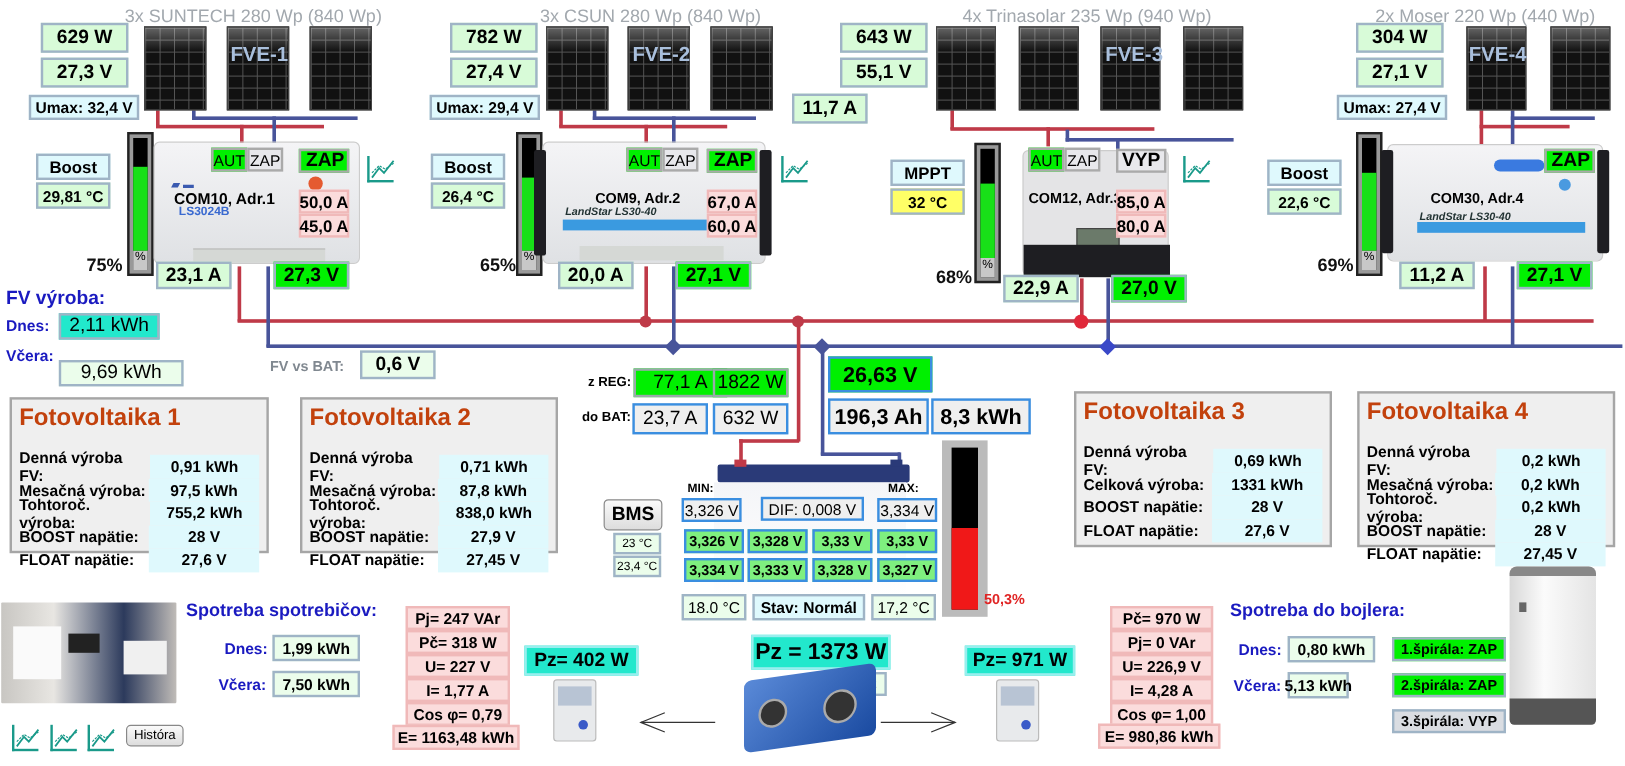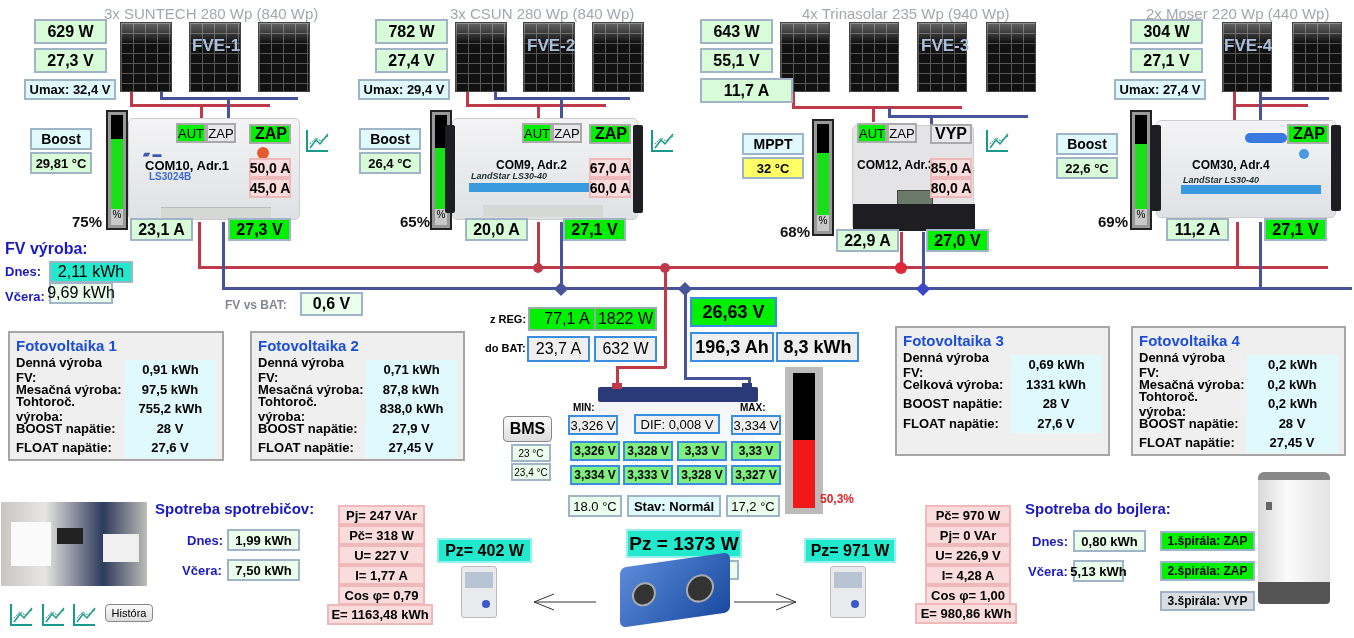--- a/index.html
+++ b/index.html
@@ -195,7 +195,7 @@
   <div class="fve" style="left:921px;top:36px">FVE-3</div>
   <div class="box lg f16" style="left:700px;top:19px;width:73px;height:25px">643 W</div>
   <div class="box lg f16" style="left:700px;top:48px;width:73px;height:25px">55,1 V</div>
-  <div class="box lg f16" style="left:700px;top:78px;width:93px;height:25px">11,7 A</div>
+  <div class="box lg f16" style="left:660px;top:78px;width:63px;height:25px">11,7 A</div>
   <div class="box lb f14" style="left:742px;top:133px;width:62px;height:22px">MPPT</div>
   <div class="box ye f13" style="left:742px;top:157px;width:62px;height:22px">32 °C</div>
   <div class="gauge" style="left:812px;top:119px;height:117px">

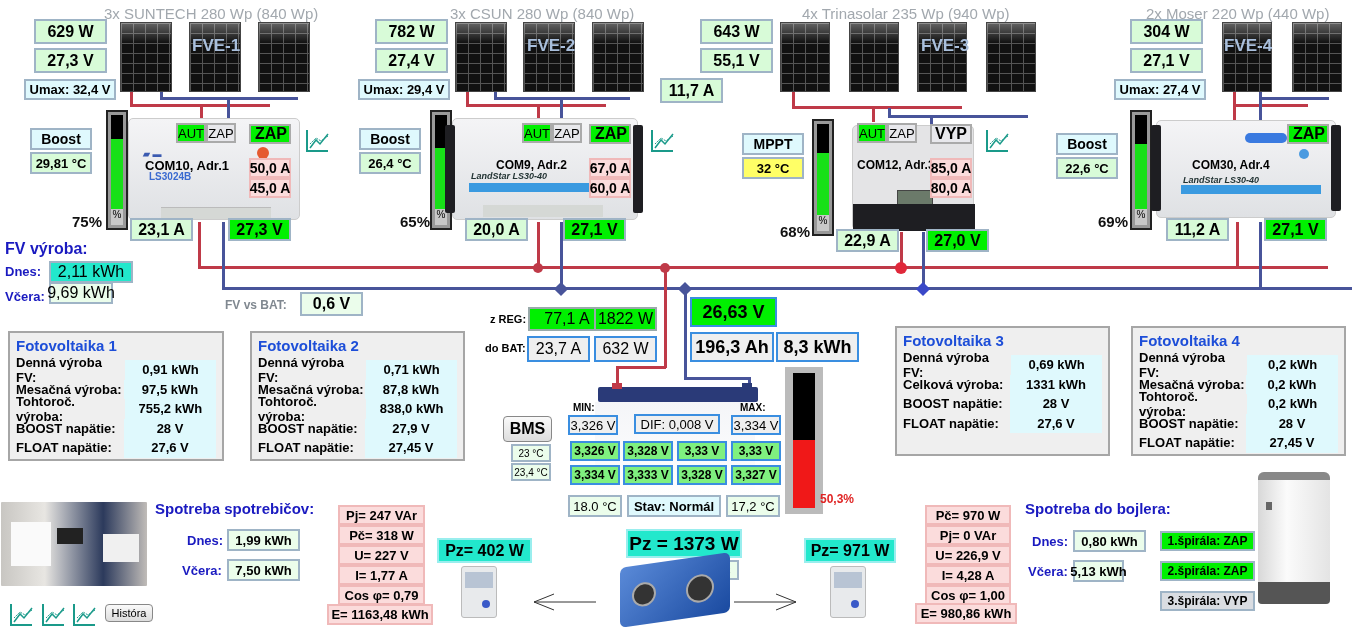--- a/index.html
+++ b/index.html
@@ -261,7 +261,7 @@
   <div class="blue-lbl" style="left:5px;top:264px">Dnes:</div>
   <div class="box cy f16" style="left:49px;top:261px;width:84px;height:22px;font-weight:normal">2,11 kWh</div>
   <div class="blue-lbl" style="left:5px;top:289px">Včera:</div>
-  <div class="box lg f16" style="left:49px;top:282px;width:64px;height:22px;font-weight:normal;background:#ebfdeb">9,69 kWh</div>
+  <div class="box lg f16" style="left:49px;top:300px;width:104px;height:22px;font-weight:normal;background:#ebfdeb">9,69 kWh</div>
   <div class="abs" style="left:225px;top:298px;color:#808890;font-size:12px;font-weight:bold">FV vs BAT:</div>
   <div class="box lg f16" style="left:300px;top:292px;width:63px;height:24px;background:#ebfdeb">0,6 V</div>
 </div>

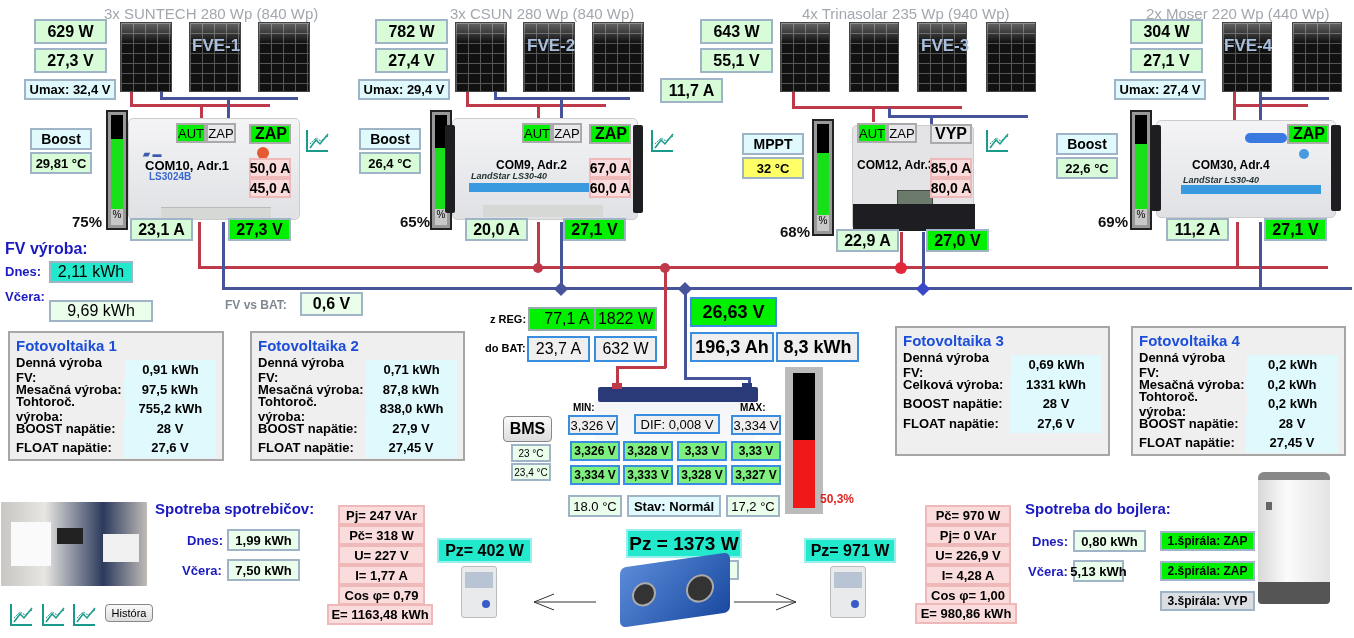--- a/index.html
+++ b/index.html
@@ -30,7 +30,7 @@
 .chart-ico{position:absolute;width:22px;height:22px;border-left:2px solid #1a9a8a;border-bottom:2px solid #1a9a8a}
 .chart-ico svg{position:absolute;left:0;top:0}
 .statsbox{position:absolute;background:#efefef;border:2px solid #a6a6a6;padding:4px 6px}
-.statsbox h3{color:#1d4ed8;font-size:15px;margin-bottom:6px}
+.statsbox h3{color:#c2410c;font-size:20px;margin-bottom:19px}
 .statsbox .row{display:flex;justify-content:space-between;align-items:center;height:19.5px;font-size:13px;font-weight:bold}
 .statsbox .row .v{background:#dff9fd;width:92px;text-align:center;height:100%;display:flex;align-items:center;justify-content:center}
 .blue-title{position:absolute;color:#1a1ac0;font-weight:bold}

